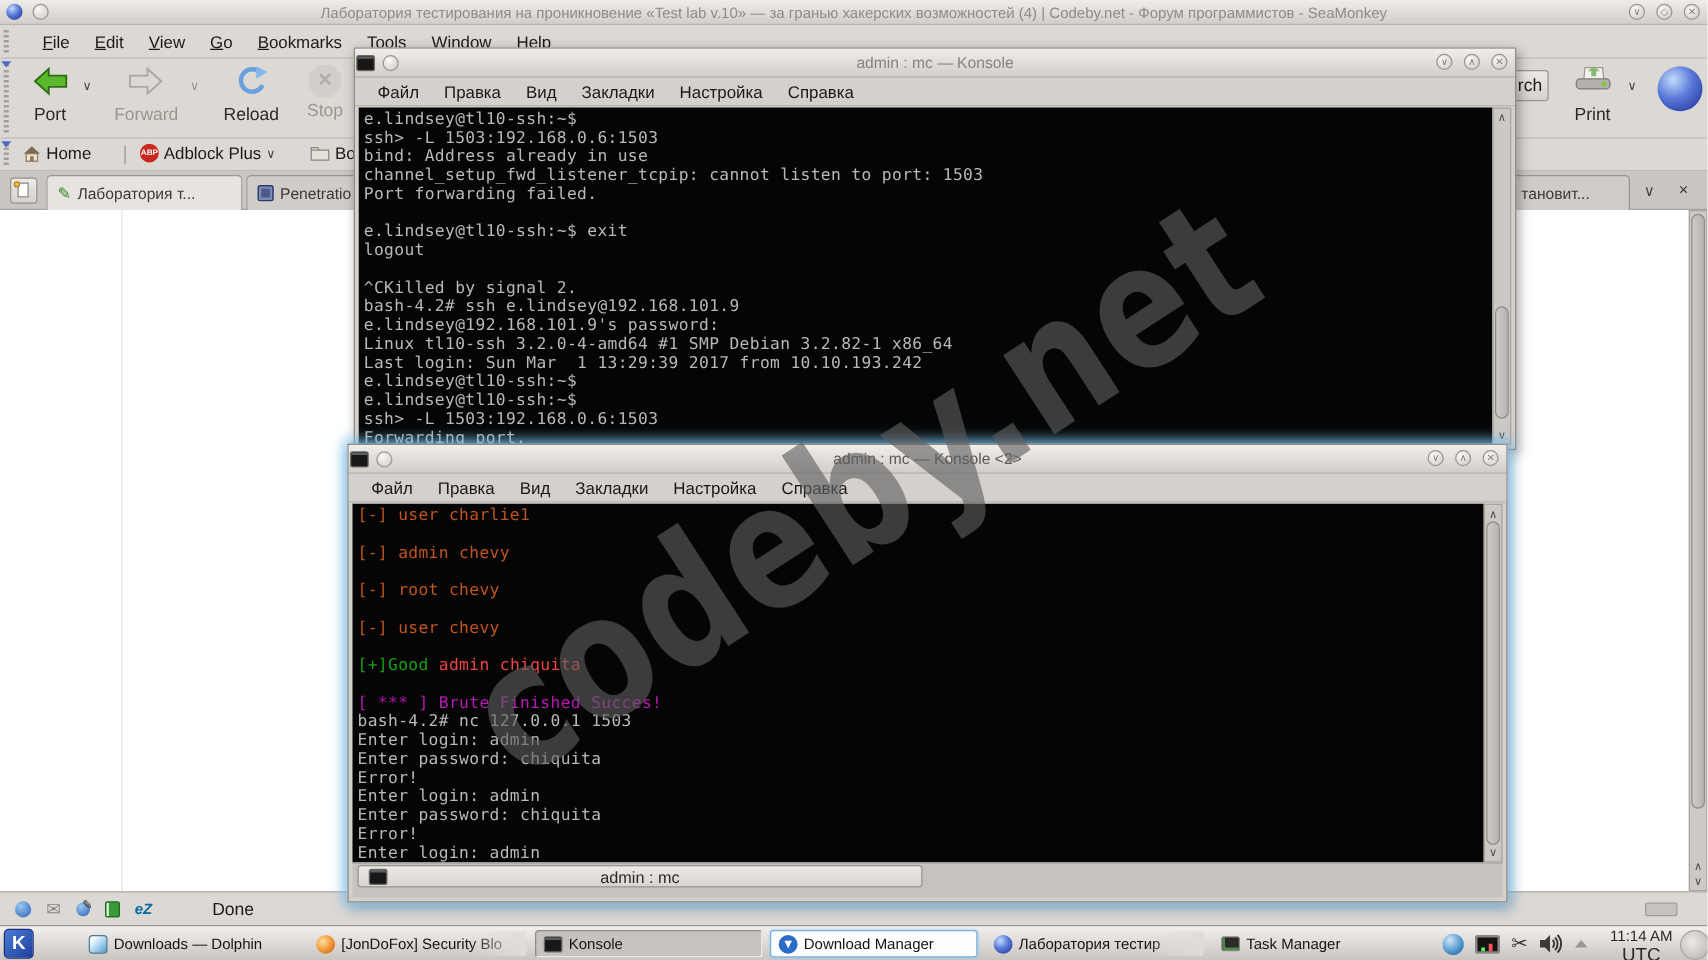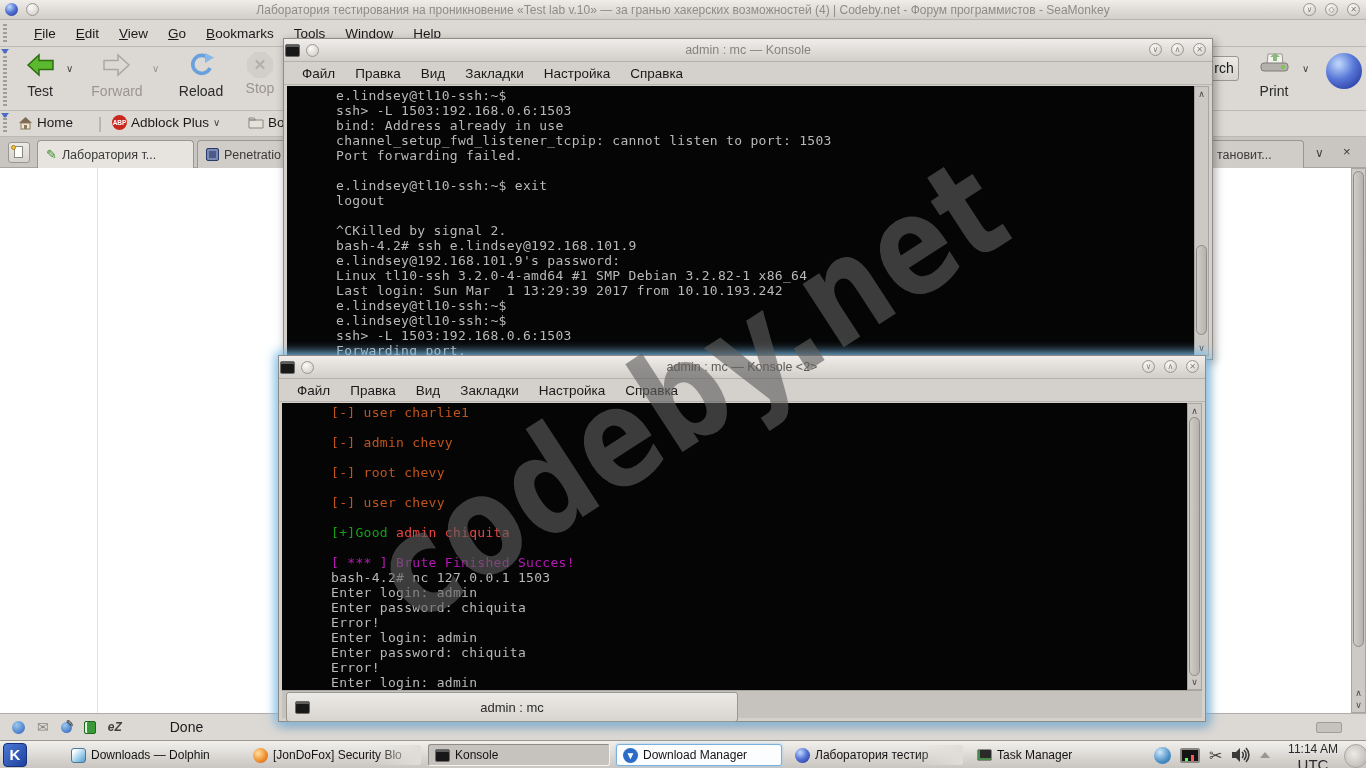--- a/index.html
+++ b/index.html
@@ -145,7 +145,7 @@
       <svg width="32" height="26">
           <path d="M4 13 L15 3 L15 8.5 L29 8.5 L29 17.5 L15 17.5 L15 23 Z" fill="#5cb82e" stroke="#2d6e10" stroke-width="1.5"></path>
         </svg>
-      <div class="lbl">Test</div>
+      <div class="lbl">Port</div>
     </div>
     <div class="chev" style="position:absolute;left:66px;top:16px;">∨</div>
     <div class="nav-item disabled" style="left:86px;width:62px;">

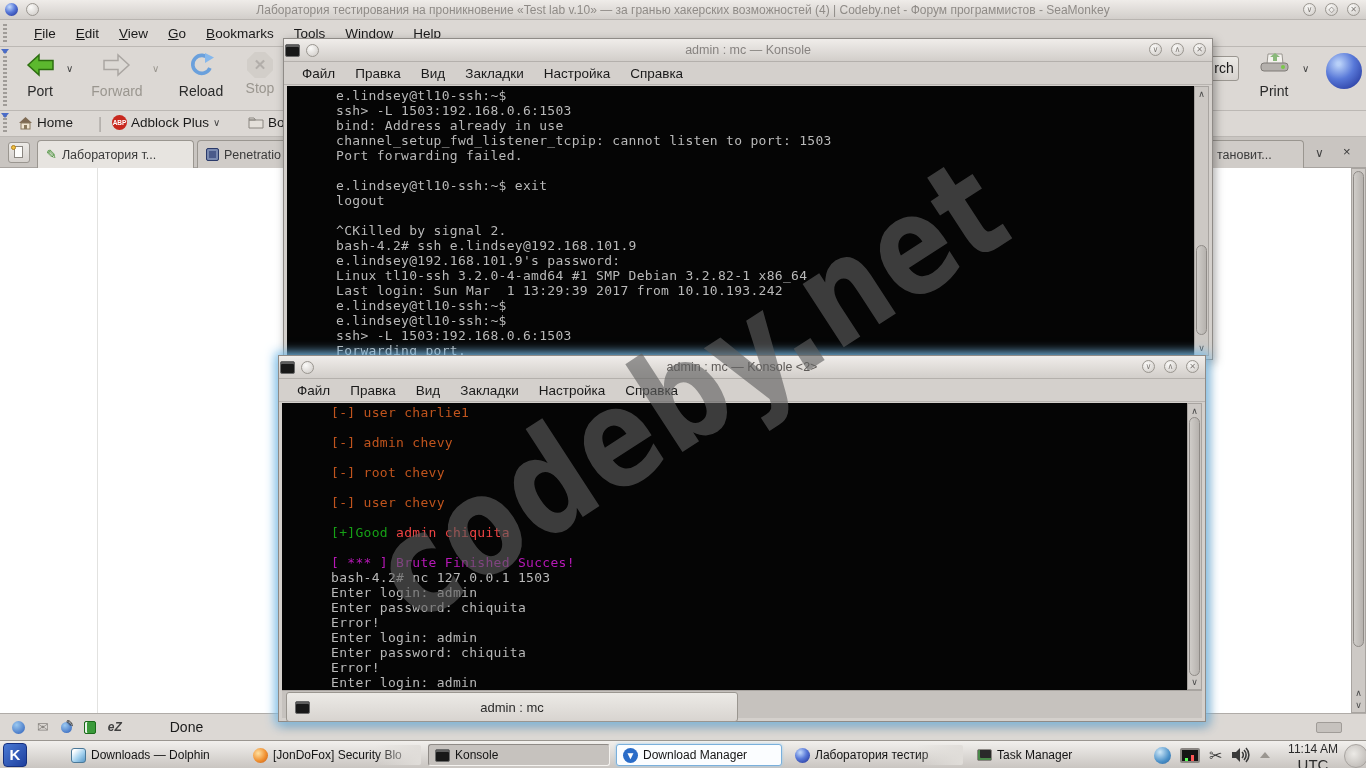--- a/index.html
+++ b/index.html
@@ -74,7 +74,7 @@
              align-items:center;padding-left:8px;}
   .k-term{position:absolute;left:3px;background:#050505;overflow:hidden;padding:2px 0 0 4px;}
   .term-line{height:15px;line-height:15px;white-space:pre;
-             font-family:"DejaVu Sans Mono",monospace;font-size:13px;letter-spacing:.3px;color:#b9b9b9;margin-left:45px;}
+             font-family:"DejaVu Sans Mono",monospace;font-size:13px;letter-spacing:.3px;color:#b9b9b9;}
   .c-orange{color:#c0541d;} .c-green{color:#16a016;} .c-cyan{color:#ef4444;} .c-magenta{color:#b618b6;}
   .k-tabbar{position:absolute;left:3px;right:3px;bottom:3px;height:28px;background:#c6c2be;
             border-top:1px solid #a8a4a0;}

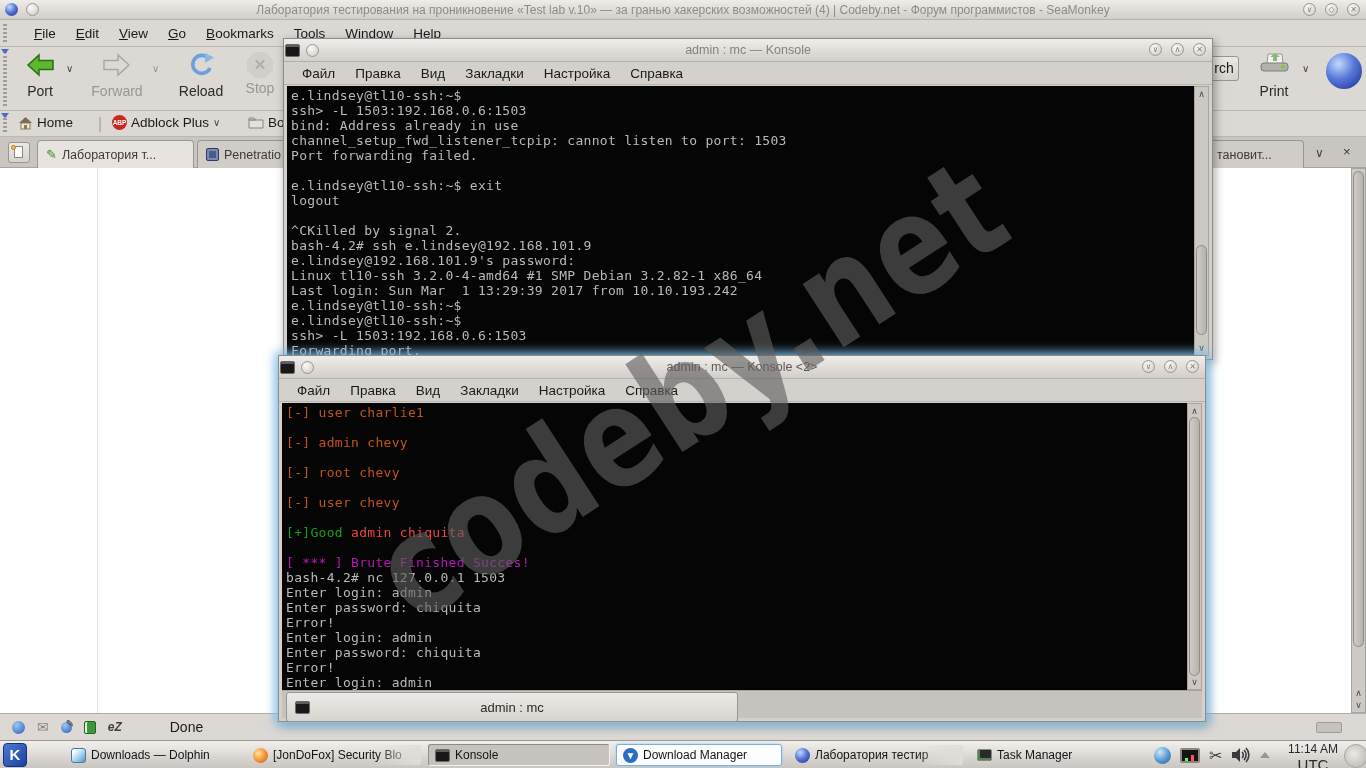--- a/index.html
+++ b/index.html
@@ -78,7 +78,7 @@
   .c-orange{color:#c0541d;} .c-green{color:#16a016;} .c-cyan{color:#ef4444;} .c-magenta{color:#b618b6;}
   .k-tabbar{position:absolute;left:3px;right:3px;bottom:3px;height:28px;background:#c6c2be;
             border-top:1px solid #a8a4a0;}
-  .k-tab{position:absolute;left:4px;top:1px;width:452px;height:30px;border:1px solid #9a9690;
+  .k-tab{position:absolute;left:4px;top:1px;width:452px;height:18px;border:1px solid #9a9690;
          border-radius:3px;background:linear-gradient(#eceae6,#d8d4d0);display:flex;align-items:center;
          padding:0 8px;font-size:13px;color:#2a2a2a;}
   .k-tab .lbl{position:absolute;left:0;right:0;text-align:center;}

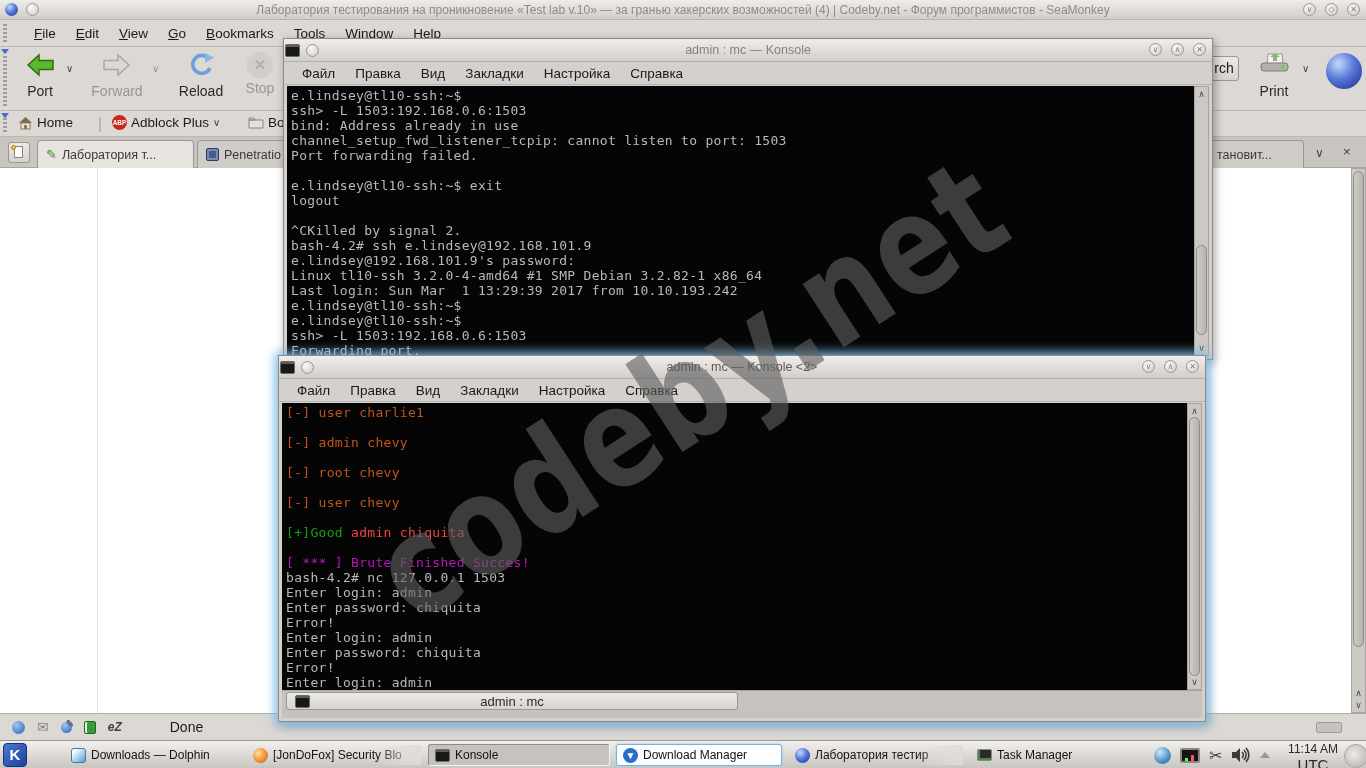--- a/index.html
+++ b/index.html
@@ -244,7 +244,7 @@
       <span style="position:absolute;left:5px;top:-4px;font-size:10px;color:#2a2a2a;">✎</span>
     </div>
     <div class="status-icon" style="width:12px;height:13px;background:#3a9a3a;border:1px solid #1a6a1a;border-radius:2px;box-shadow:inset 2px 0 0 #e8f4e8;"></div>
-    <div class="status-icon" style="font-size:12px;font-weight:bold;font-style:italic;color:#404040;">eZ</div>
+    <div class="status-icon" style="font-size:12px;font-weight:bold;font-style:italic;color:#0369a1;">eZ</div>
     <span style="margin-left:48px;font-size:14px;color:#1a1a1a;">Done</span>
     <div style="position:absolute;right:24px;top:8px;width:26px;height:11px;background:#c6c2be;border:1px solid #a09c98;border-radius:2px;"></div>
   </div>

